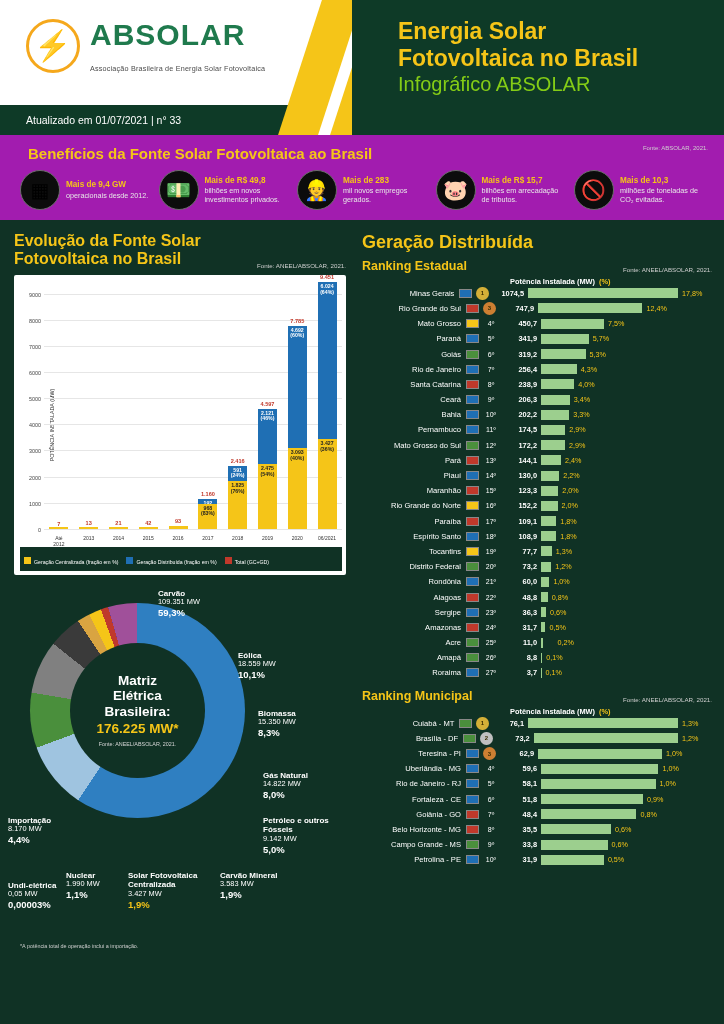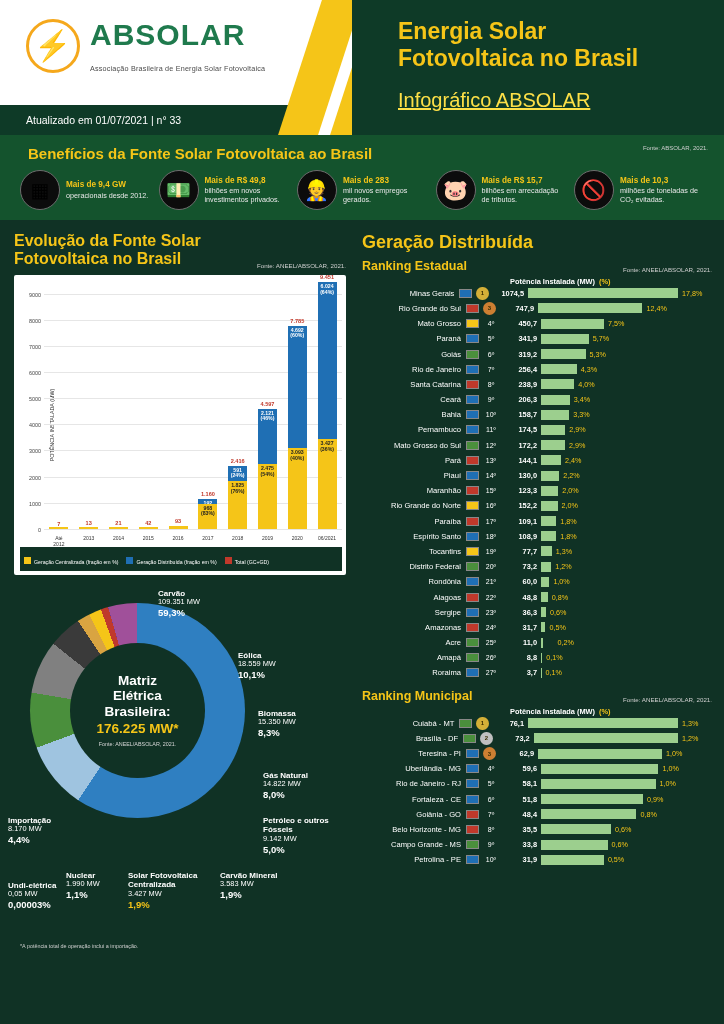--- a/index.html
+++ b/index.html
@@ -36,7 +36,7 @@
     padding:18px 18px 0 46px;
   }
   .hdr-yellow { color:#f5c518; font-size:23px; font-weight:bold; line-height:1.18; }
-  .hdr-white { color:#fde047; font-size:20px; line-height:1.2; margin-top:16px;text-decoration:underline; }
+  .hdr-white { color:#84cc16; font-size:20px; line-height:1.2; margin-top:0; }
   .chev { position:absolute; top:0; height:135px; width:60px; background:#f5c518; transform:skewX(-18deg); }
   .chev2 { position:absolute; top:0; height:135px; width:26px; background:#fff; transform:skewX(-18deg); }
 

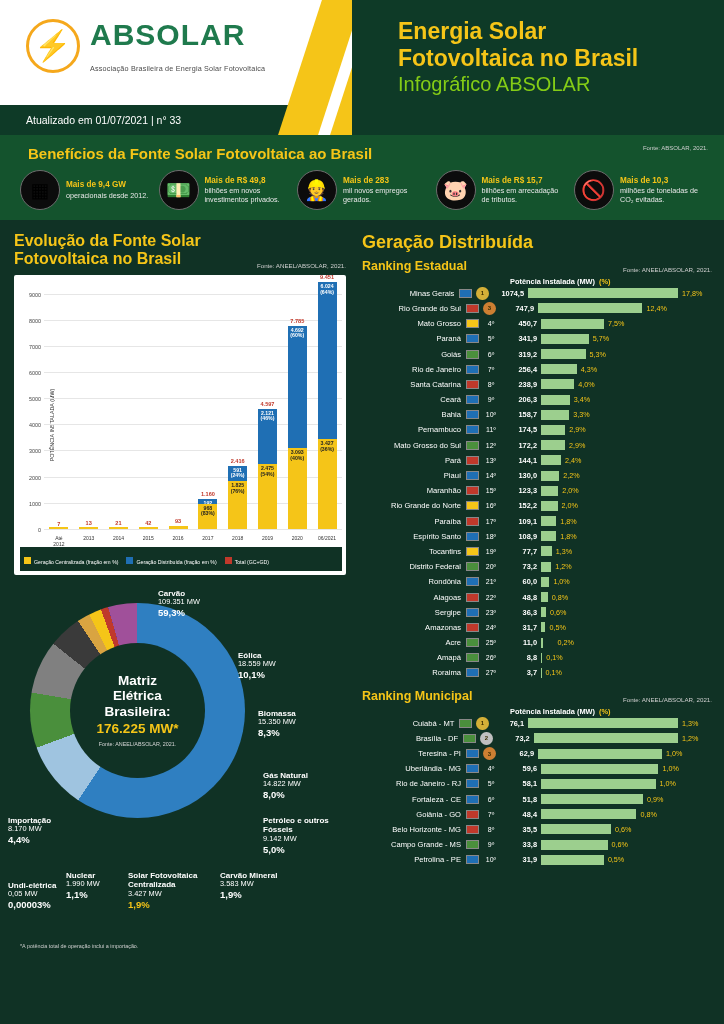--- a/index.html
+++ b/index.html
@@ -41,7 +41,7 @@
   .chev2 { position:absolute; top:0; height:135px; width:26px; background:#fff; transform:skewX(-18deg); }
 
   
-  .benefits { background:#14532d; padding:8px 14px 10px 14px; position:relative; }
+  .benefits { background:#a21caf; padding:8px 14px 10px 14px; position:relative; }
   .benefits-title { color:#f5c518; font-size:15px; font-weight:bold; padding:2px 0 4px 14px; }
   .benefits-src { position:absolute; right:16px; top:10px; color:#cfcfcf; font-size:6px; }
   .benefit-row { display:flex; justify-content:space-between; padding:4px 6px 0 6px; }

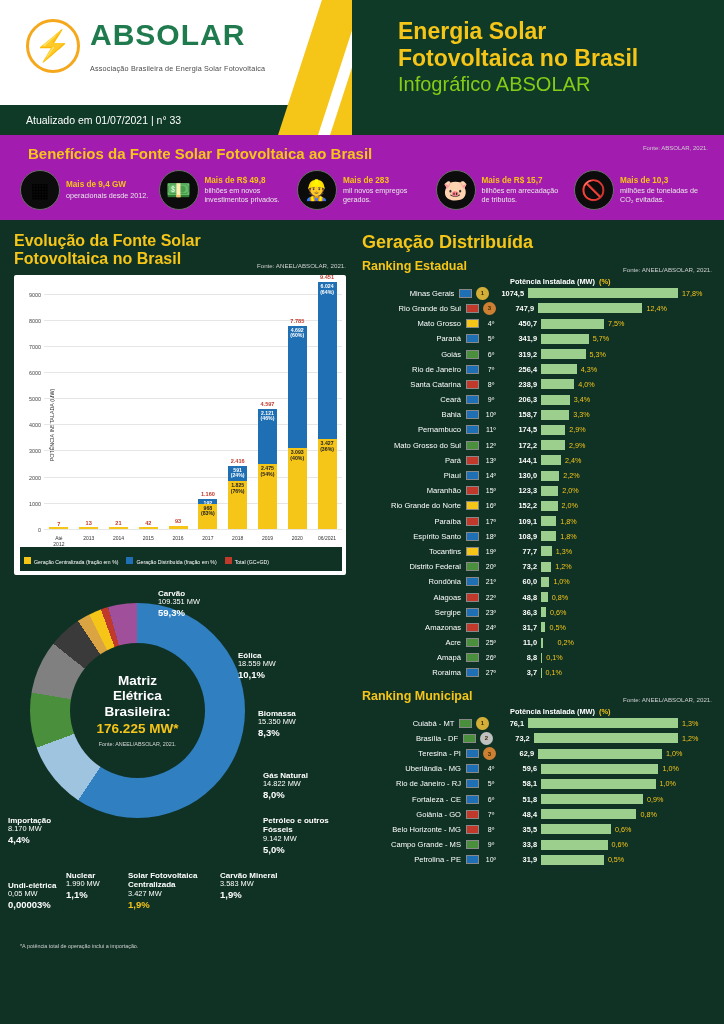--- a/index.html
+++ b/index.html
@@ -424,7 +424,7 @@
               <div class="r-name">Bahia</div>
               <div class="r-flag" style="background:#1f6fb4"></div>
               <div class="r-pos">10º</div>
-              <div class="r-val">158,7</div>
+              <div class="r-val">202,2</div>
               <div class="r-bar-cell">
                 <div class="r-bar" style="width:28.22708236389018px"></div>
                 <div class="r-pct" style="margin-left:4px">3,3%</div>

